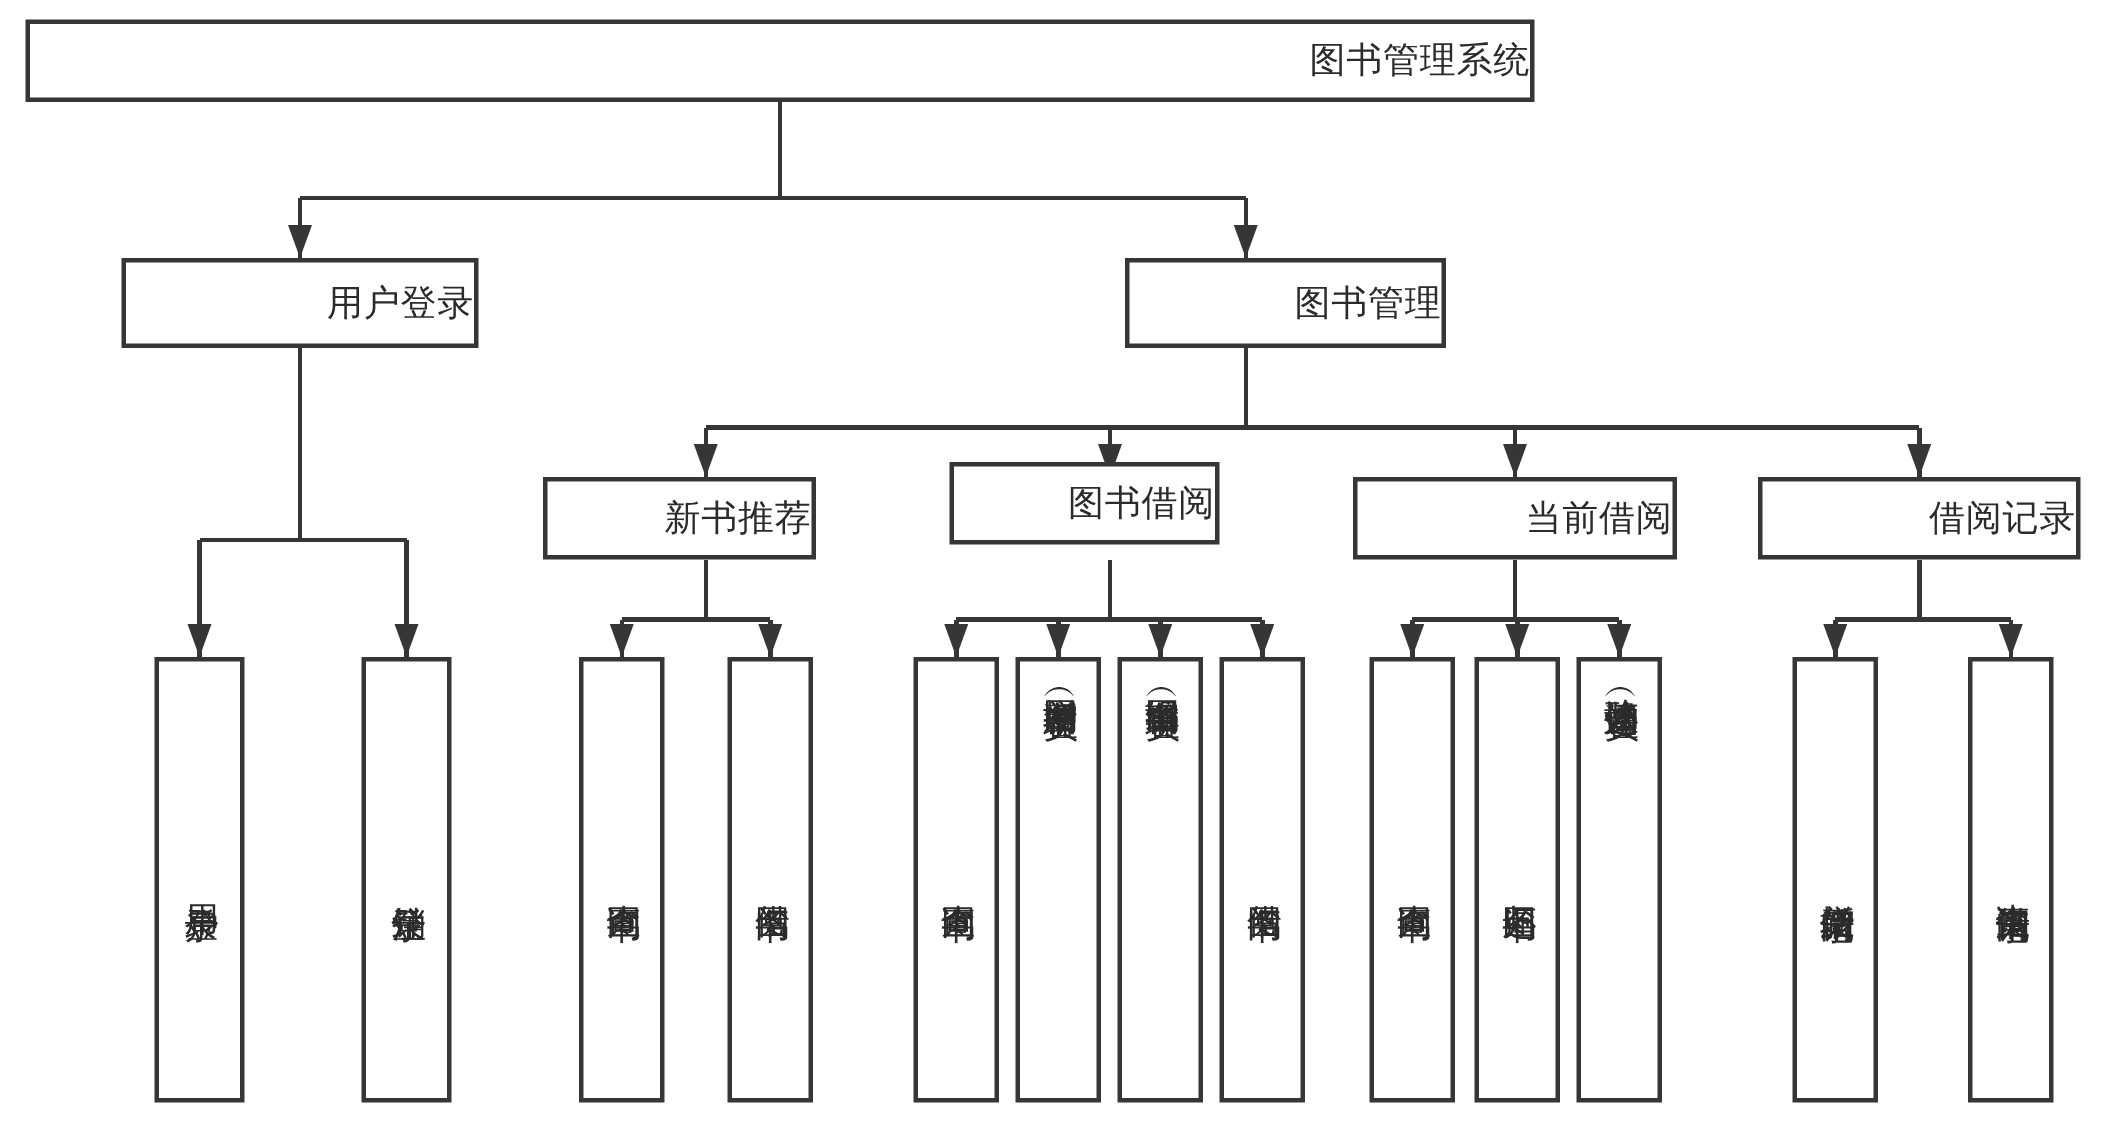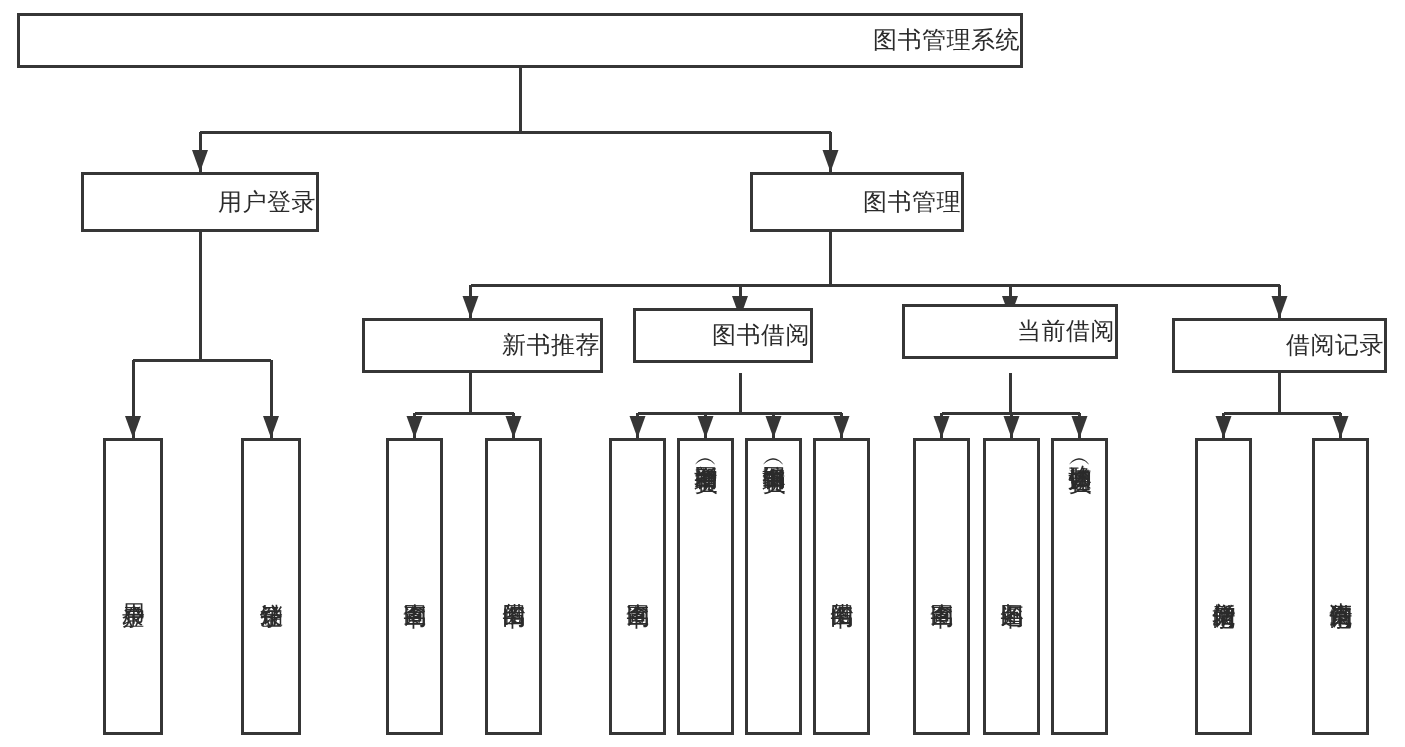--- a/index.html
+++ b/index.html
@@ -138,7 +138,7 @@
       <div class="node" style="left: 712px; top: 172px; width: 214px; height: 60px; border-color: rgb(54, 54, 54); margin-left: 38px;">
         <span class="node-label" style="color: rgb(43, 43, 43);">图书管理</span>
       </div>
-      <div class="node" style="left: 362px; top: 318px; width: 241px; height: 55px; border-color: rgb(54, 54, 54);">
+      <div class="node" style="left: 362px; top: 318px; width: 182px; height: 55px; border-color: rgb(54, 54, 54);">
         <span class="node-label" style="color: rgb(43, 43, 43);">新书推荐</span>
       </div>
       <div class="node" style="left: 633px; top: 308px; width: 180px; height: 55px; border-color: rgb(54, 54, 54);">

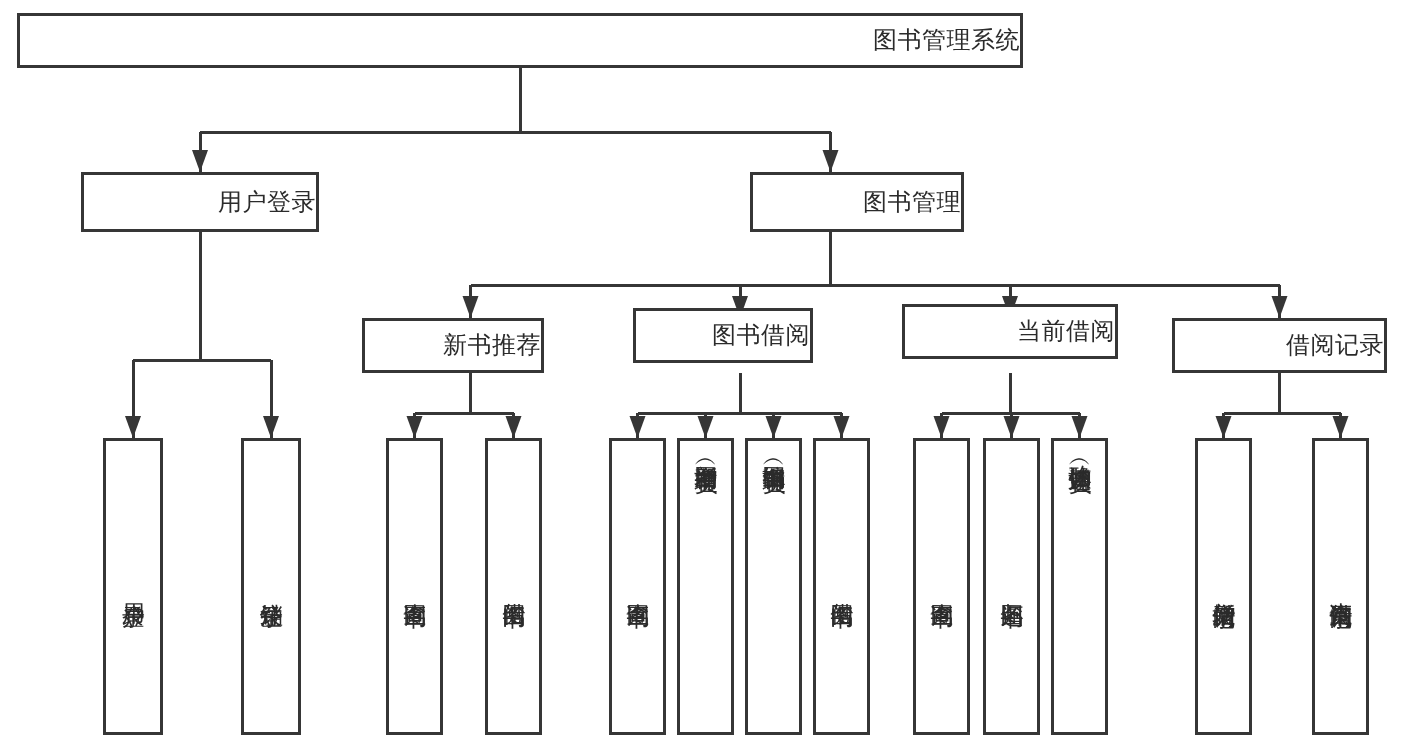--- a/index.html
+++ b/index.html
@@ -144,7 +144,7 @@
       <div class="node" style="left: 633px; top: 308px; width: 180px; height: 55px; border-color: rgb(54, 54, 54);">
         <span class="node-label" style="color: rgb(43, 43, 43);">图书借阅</span>
       </div>
-      <div class="node" style="left: 902px; top: 304px; width: 216px; height: 55px; border-color: rgb(54, 54, 54);">
+      <div class="node" style="left: 902px; top: 318px; width: 216px; height: 55px; border-color: rgb(54, 54, 54);">
         <span class="node-label" style="color: rgb(43, 43, 43);">当前借阅</span>
       </div>
       <div class="node" style="left: 1172px; top: 318px; width: 215px; height: 55px; border-color: rgb(54, 54, 54);">

